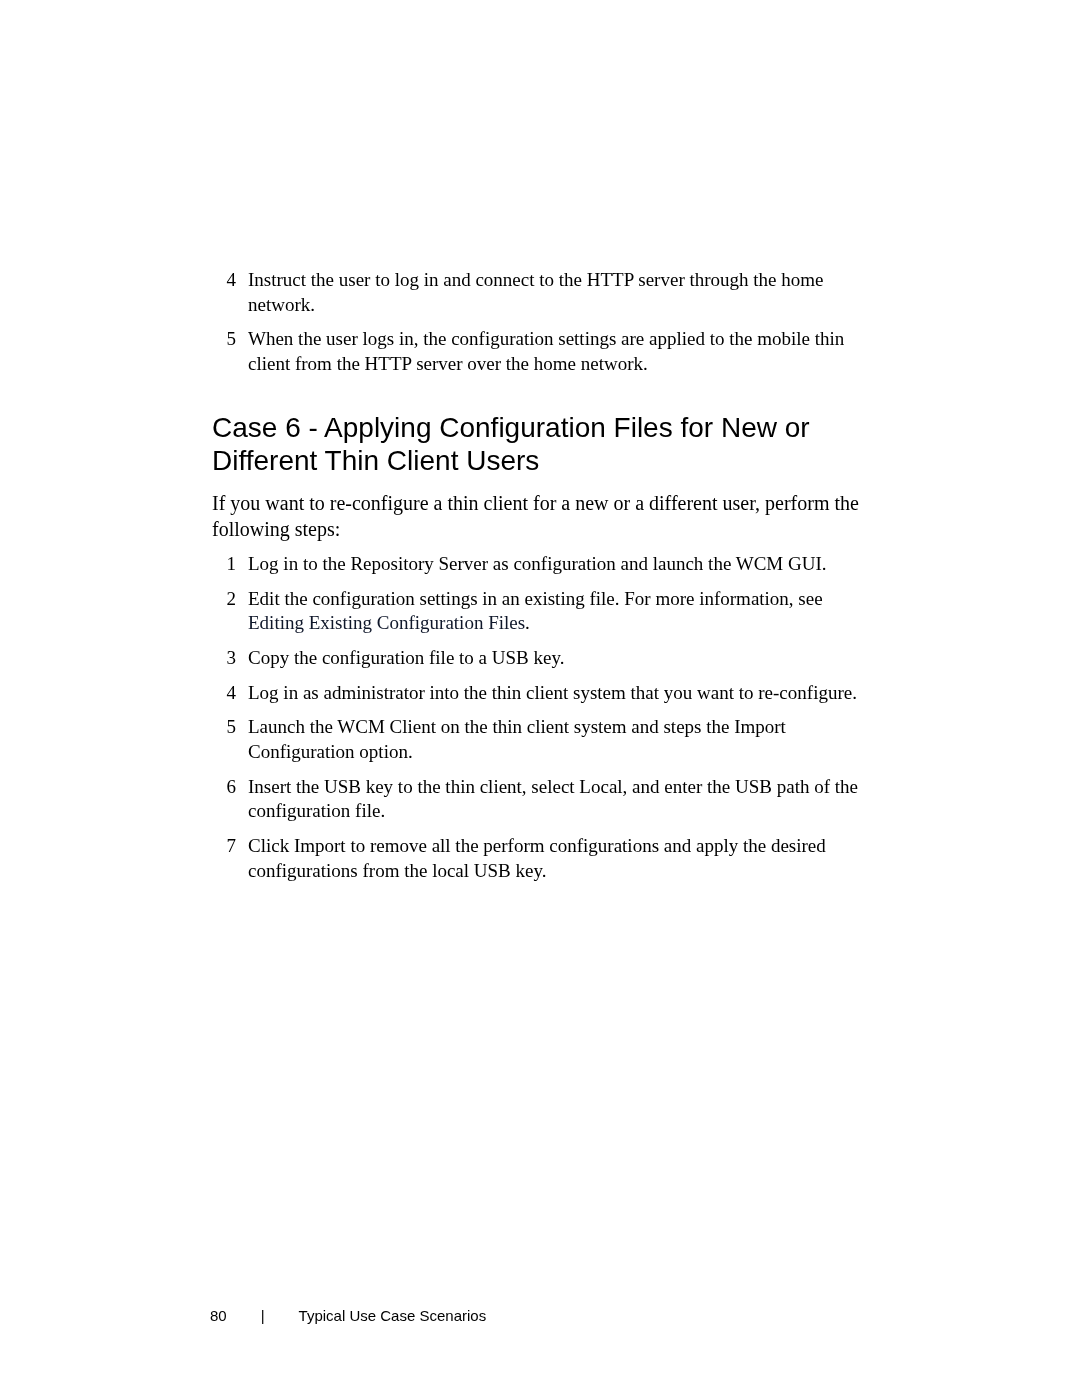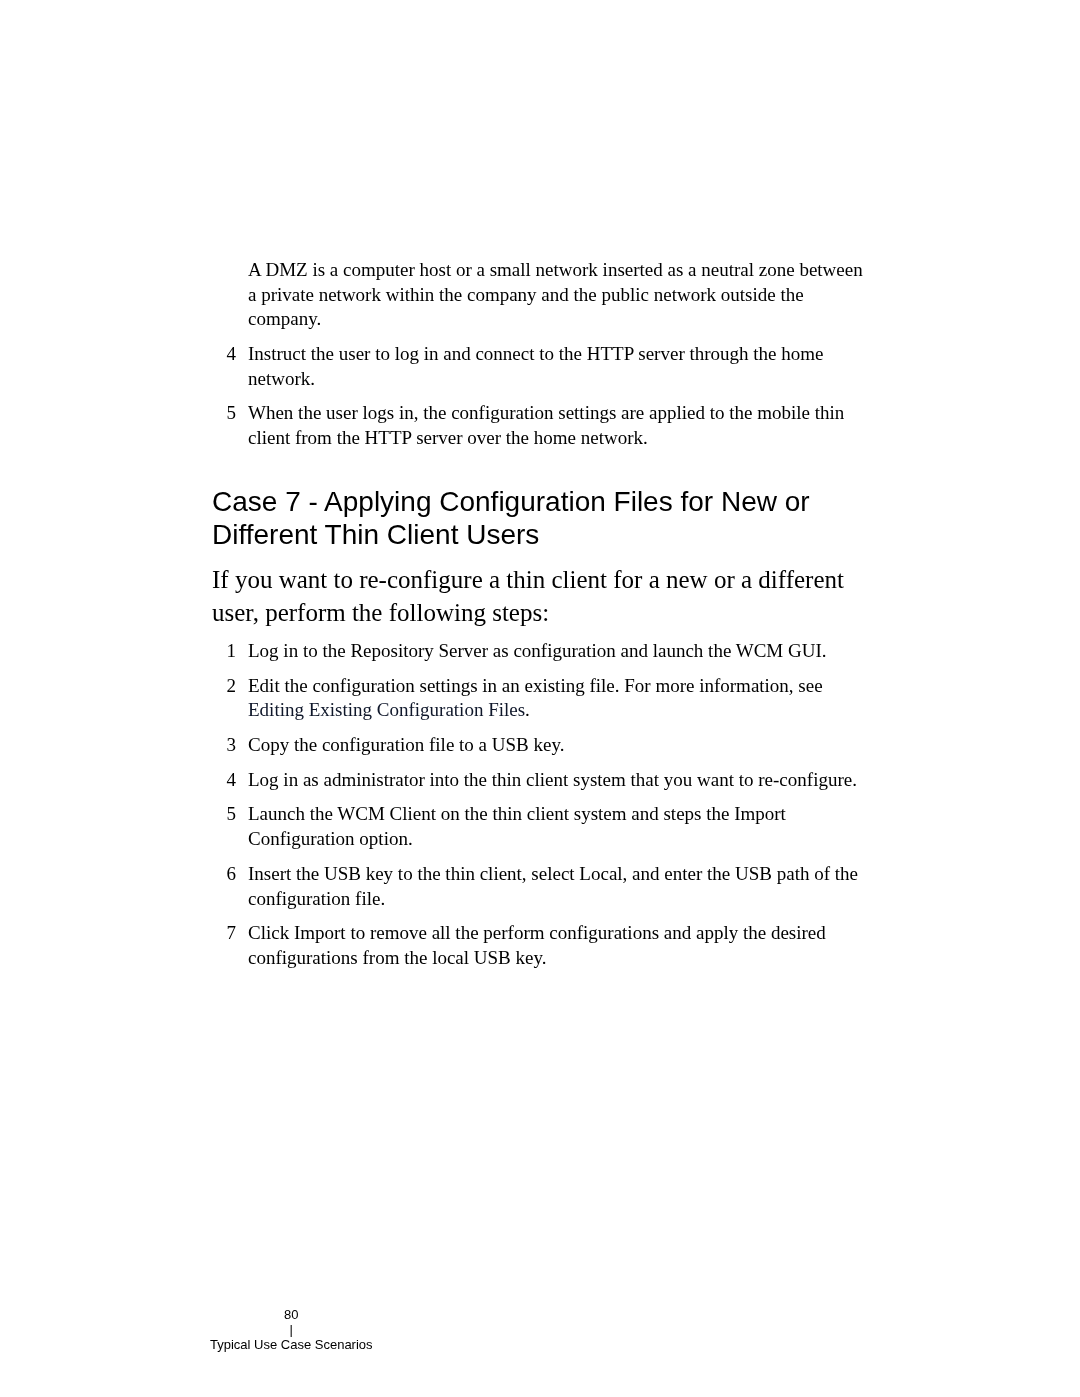--- a/index.html
+++ b/index.html
@@ -82,7 +82,6 @@
 
   <div class="content">
 
-    <div class="indent-block">A DMZ is a computer host or a small network inserted as a neutral zone between a private network within the company and the public network outside the company.</div>
 
     <div class="ol-item">
       <div class="ol-num">4</div>

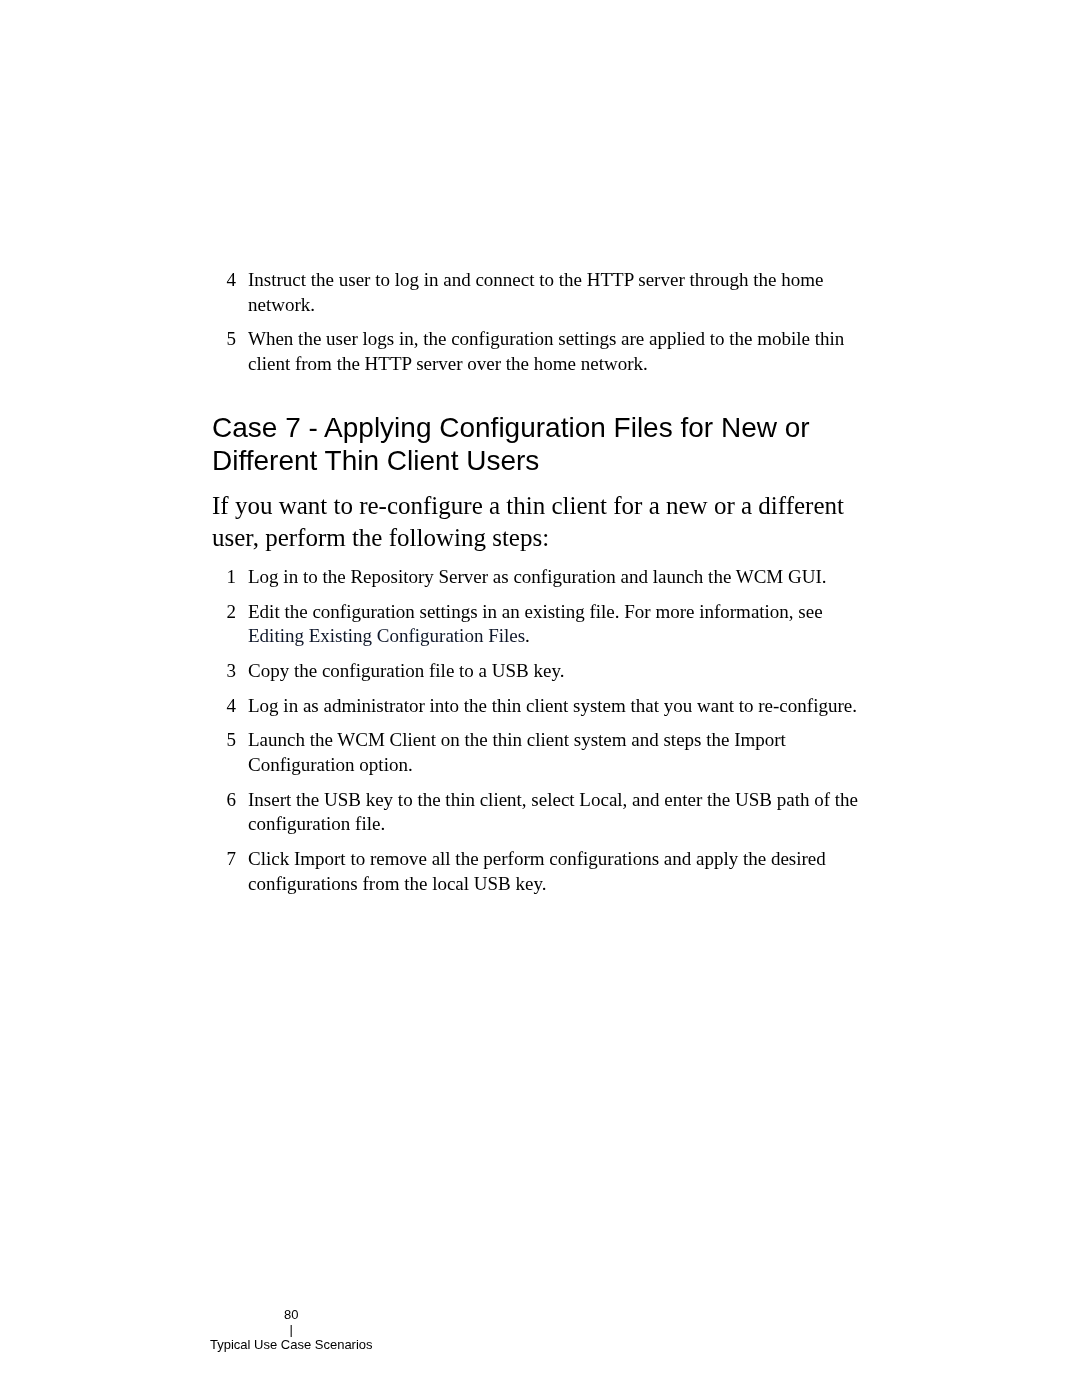--- a/index.html
+++ b/index.html
@@ -92,7 +92,7 @@
       <div class="ol-text">When the user logs in, the configuration settings are applied to the mobile thin client from the HTTP server over the home network.</div>
     </div>
 
-    <h2 class="section-heading">Case 7 - Applying Configuration Files for New or Different Thin Client Users</h2>
+    <h2 class="section-heading">Case 6 - Applying Configuration Files for New or Different Thin Client Users</h2>
 
     <p class="intro">If you want to re-configure a thin client for a new or a different user, perform the following steps:</p>
 

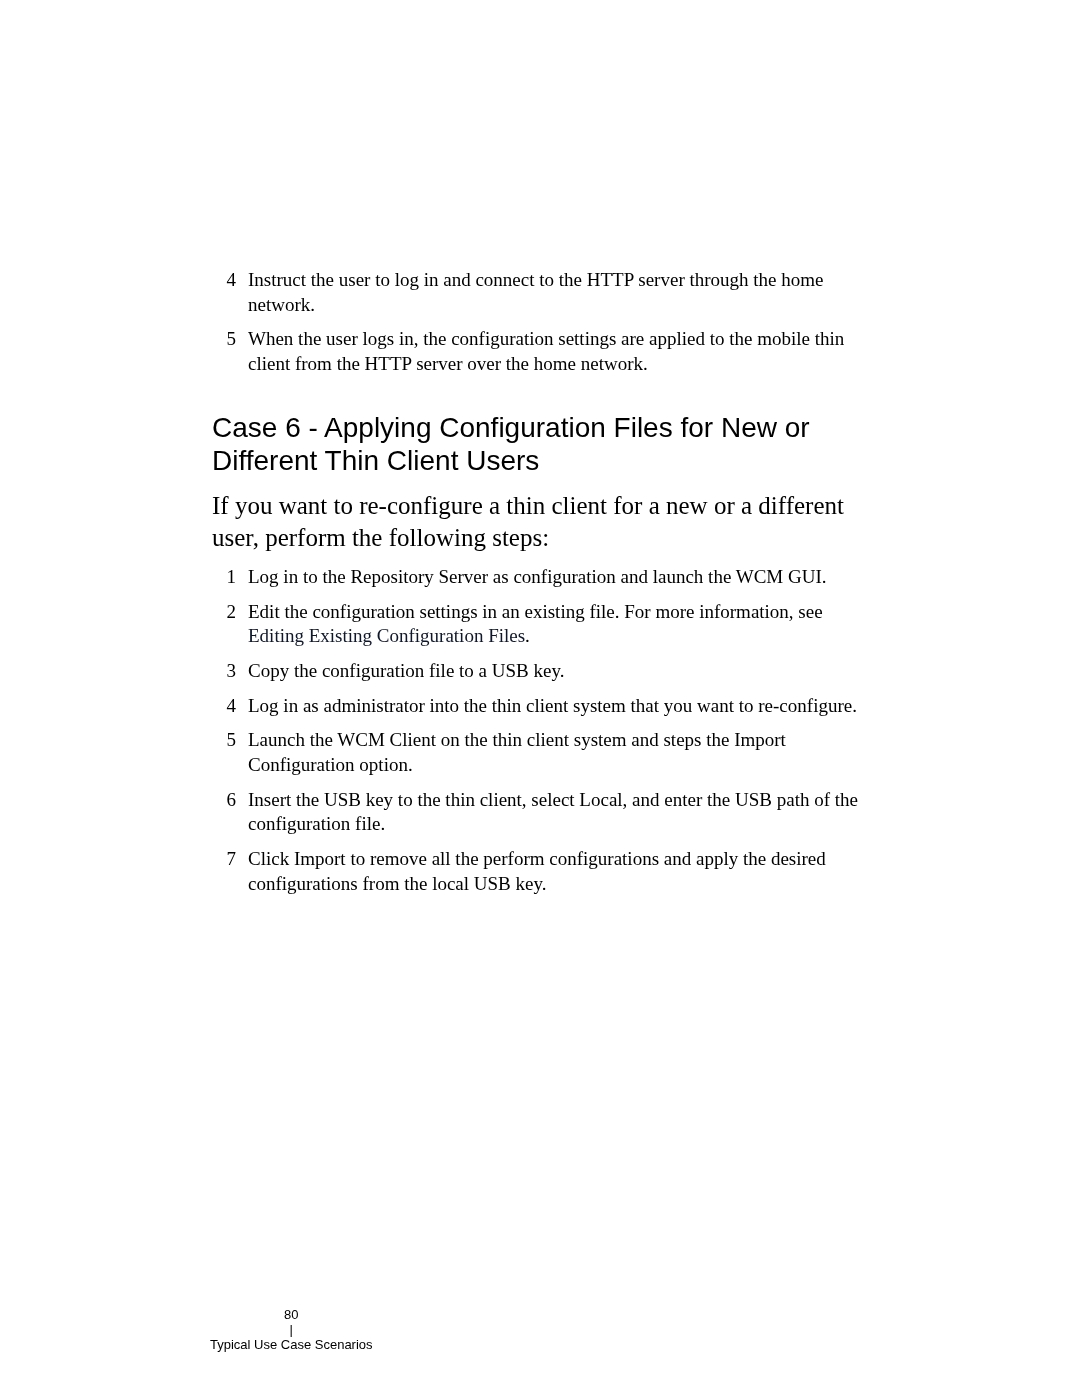--- a/index.html
+++ b/index.html
@@ -50,7 +50,7 @@
     color: #000000;
   }
   .intro {
-    font-size: 25px;
+    font-size: 20px;
     line-height: 1.3;
     margin: 0 0 8px 0;
   }

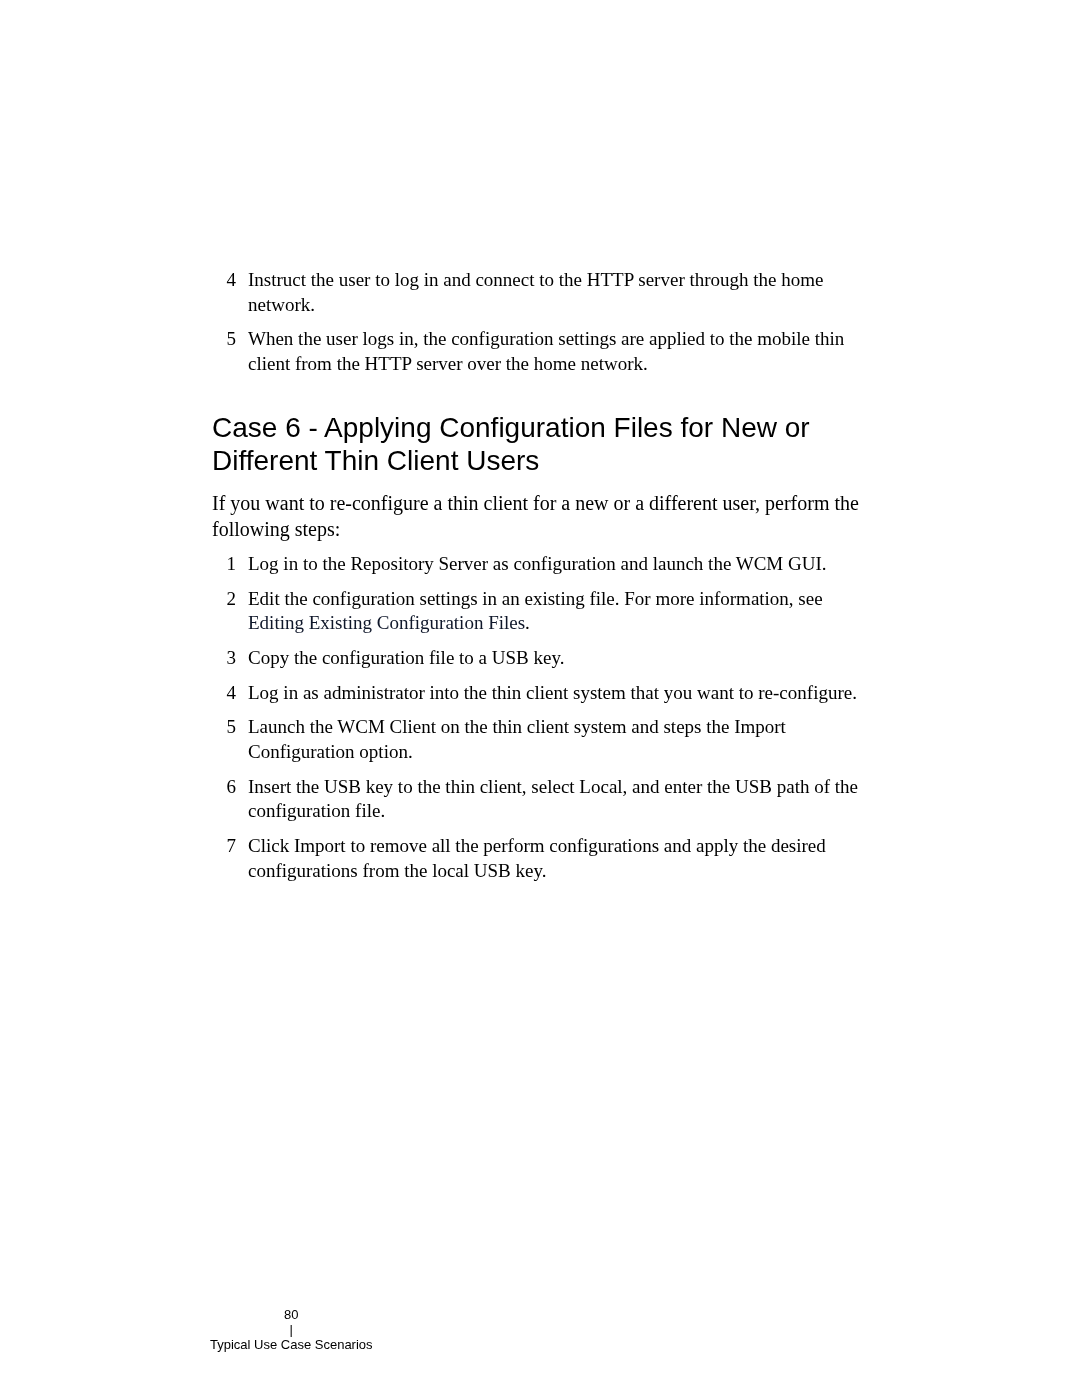--- a/index.html
+++ b/index.html
@@ -63,12 +63,11 @@
     left: 210px;
     top: 1307px;
     font-family: "Helvetica Neue", Helvetica, Arial, sans-serif;
-    font-size: 13px;
+    font-size: 15px;
     color: #000000;
     display: flex;
     align-items: center;
-    gap: 0;
-    flex-direction: column;
+    gap: 34px;
   }
   .footer .divider {
     color: #000000;

